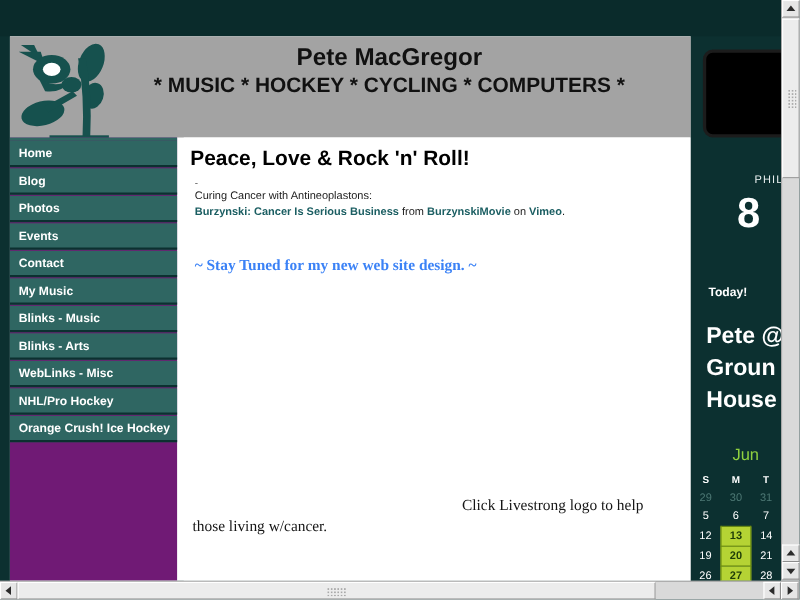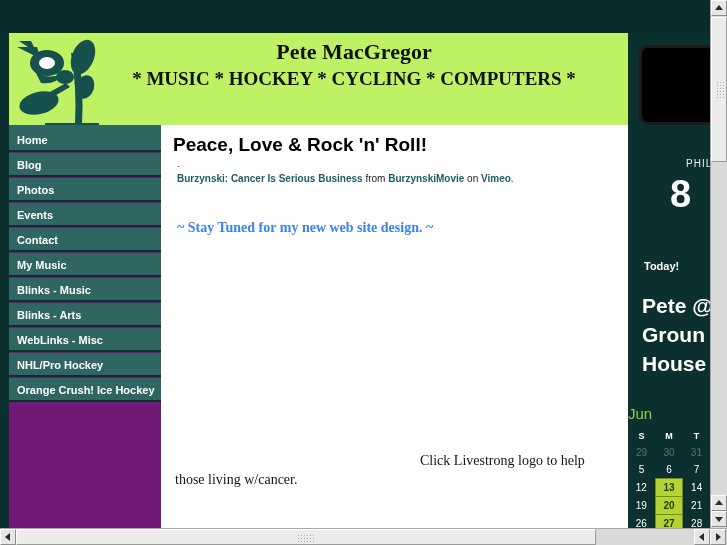--- a/index.html
+++ b/index.html
@@ -26,7 +26,7 @@
   }
   
   #header{
-    position:relative;height:92px;background:#bef264;font-family:Liberation Serif, serif;
+    position:relative;height:92px;background:#a3a3a3;
   }
   #logo{
     position:absolute;left:2px;top:0px;width:108px;height:97px;

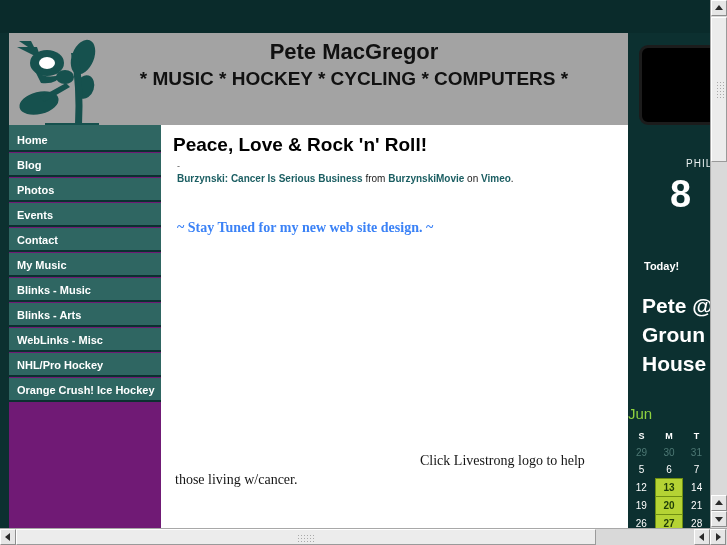--- a/index.html
+++ b/index.html
@@ -232,6 +232,7 @@
     <div id="content">
       <div id="content-h1">Peace, Love &amp; Rock 'n' Roll!</div>
       <div class="c-dash">-</div>
+      <div class="c-line">Curing Cancer with Antineoplastons:</div>
       <div class="c-line">
         <span class="lnk">Burzynski: Cancer Is Serious Business</span>
         <span>from</span>

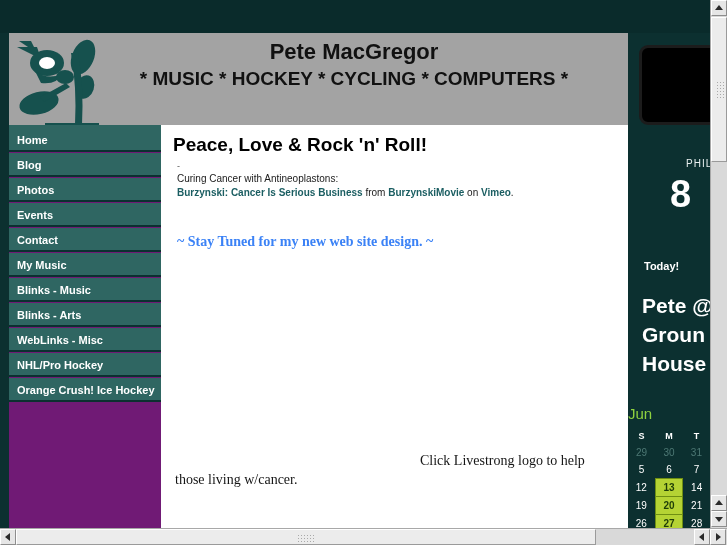--- a/index.html
+++ b/index.html
@@ -111,7 +111,7 @@
   
   #cal{position:absolute;left:0px;top:372px;width:82px;}
   #cal-month{
-    padding-right:4px;
+    text-align:right;padding-right:20px;
     font-size:15px;color:#8fd13f;
   }
   #cal table{border-collapse:collapse;width:82px;margin-top:6px;}

